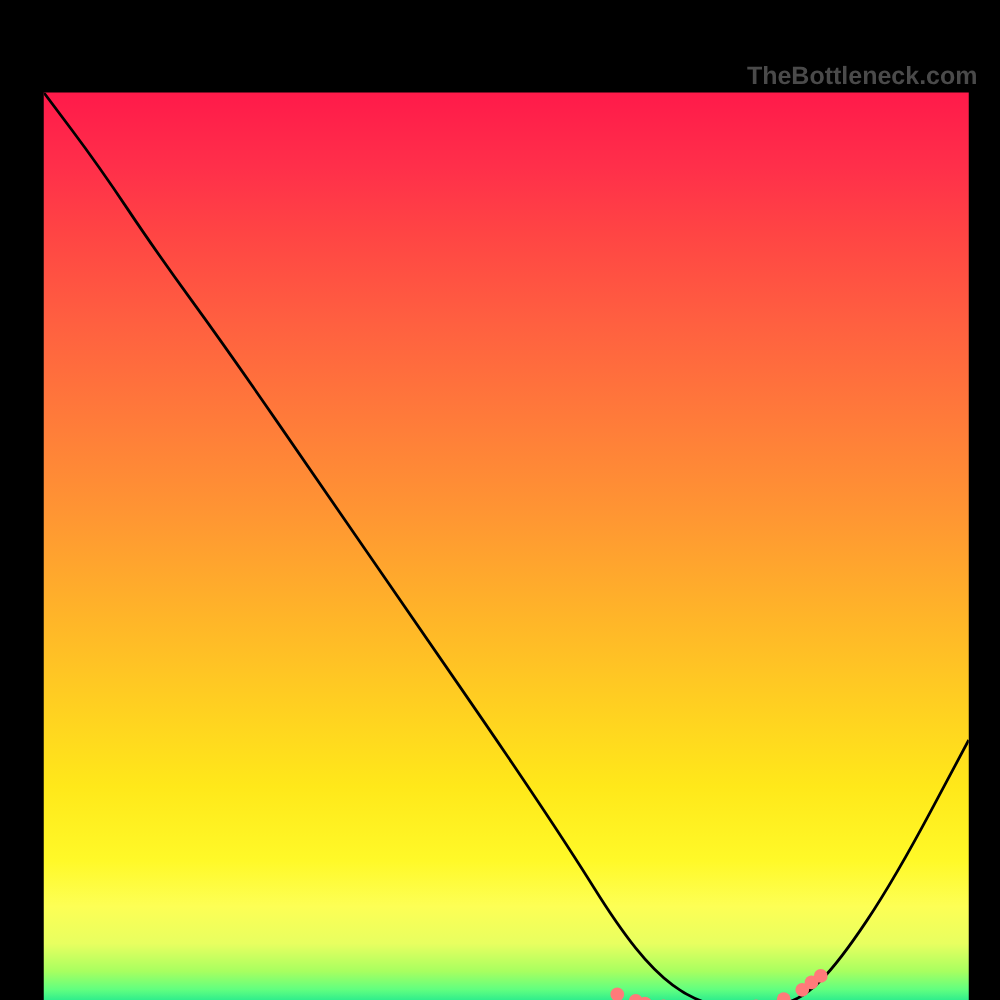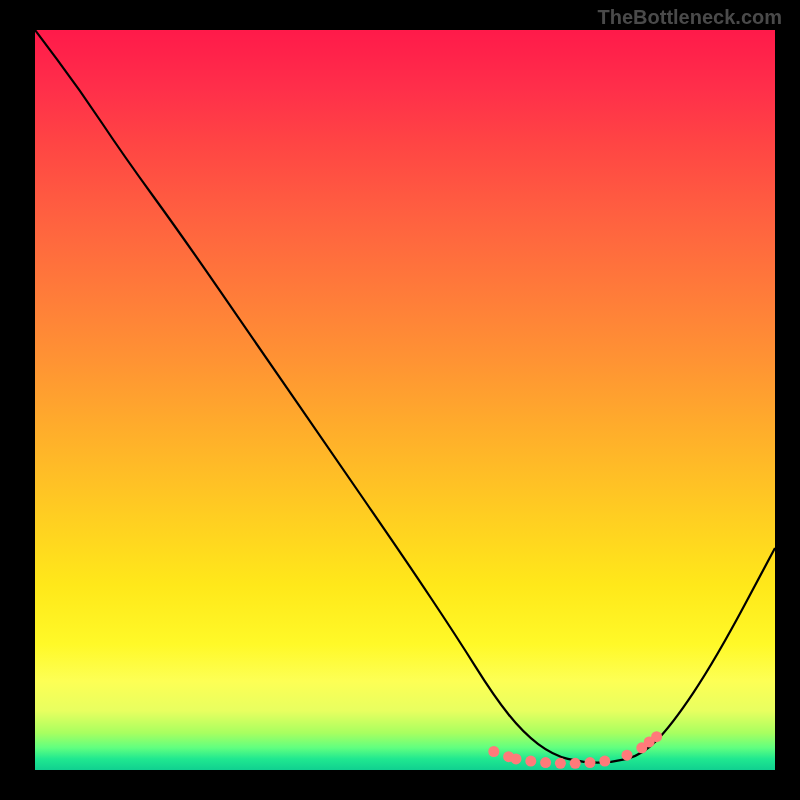--- a/index.html
+++ b/index.html
@@ -16,6 +16,7 @@
     width: 800px;
     height: 652px;
     background: #000000;
+    margin-top: 44px;
   }
   .watermark {
     position: absolute;

